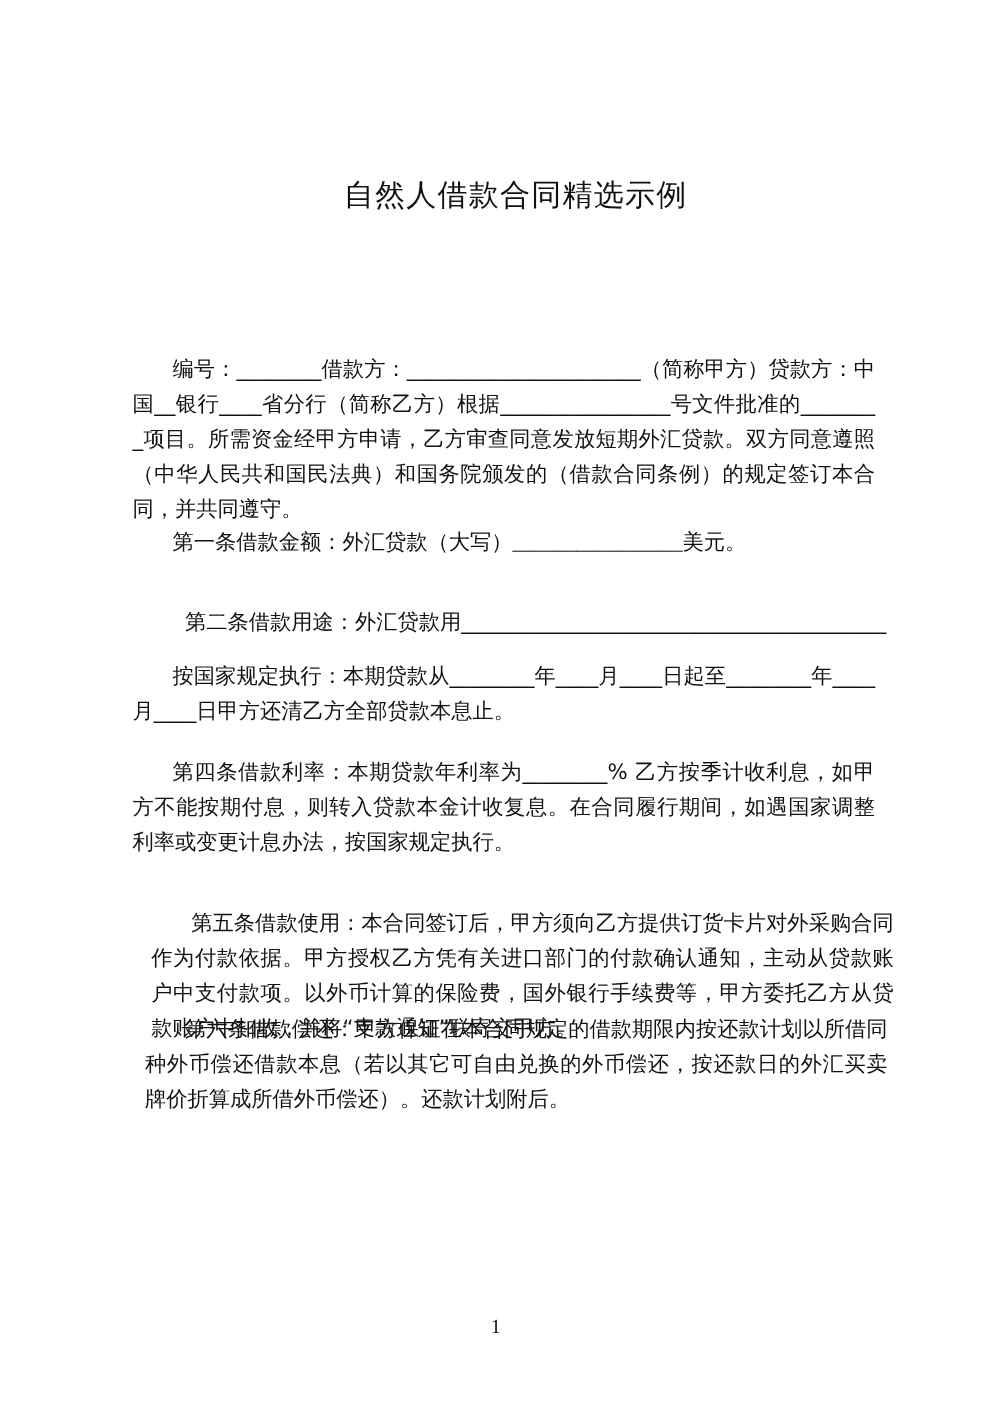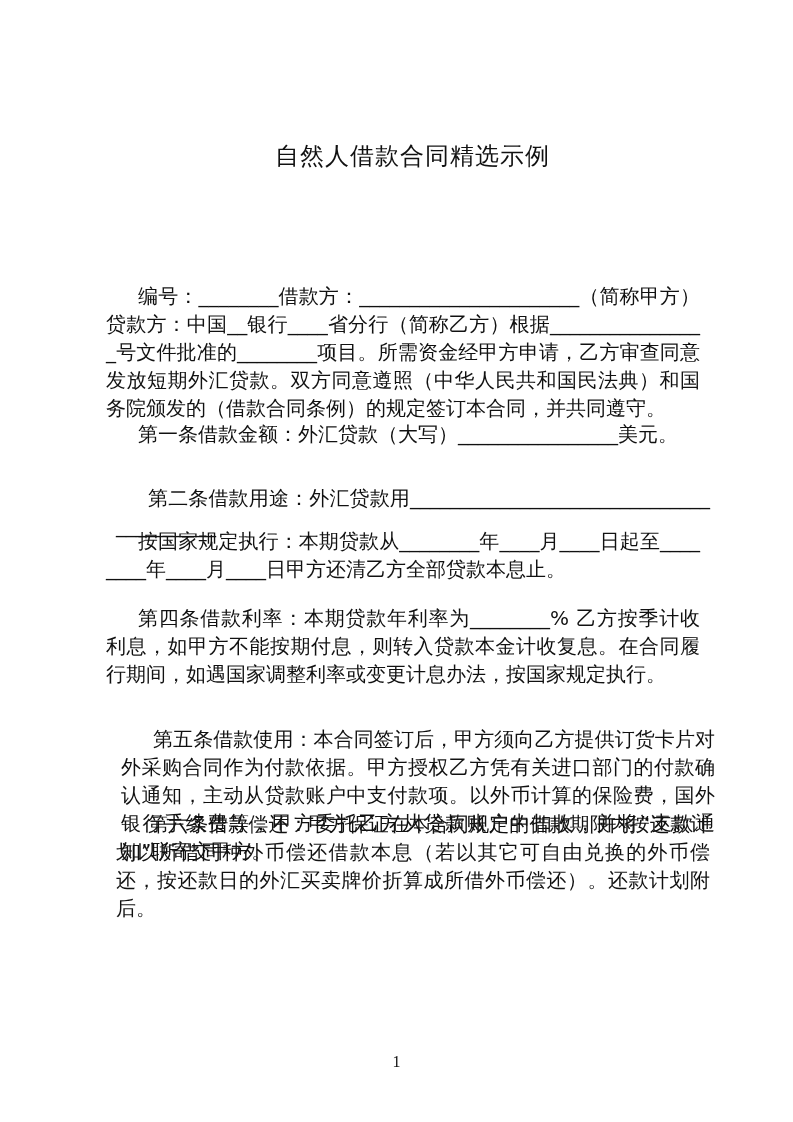--- a/index.html
+++ b/index.html
@@ -7,7 +7,7 @@
            font-family: "DejaVu Sans", sans-serif; color: #111; }
     .title { position: absolute; top: 140px; left: 16px; width: 793px; text-align: center;
              font-size: 24px; letter-spacing: 1px; }
-    .para { position: absolute; left: 106px; width: 594px; font-size: 20px;
+    .para { position: absolute; left: 106px; width: 594px; font-size: 17px;
             line-height: 28px; text-align: justify; white-space: pre-wrap; word-break: break-all; }
     .indent { text-indent: 32px; }
     .pagenum { position: absolute; top: 1053px; left: 0; width: 793px; text-align: center;

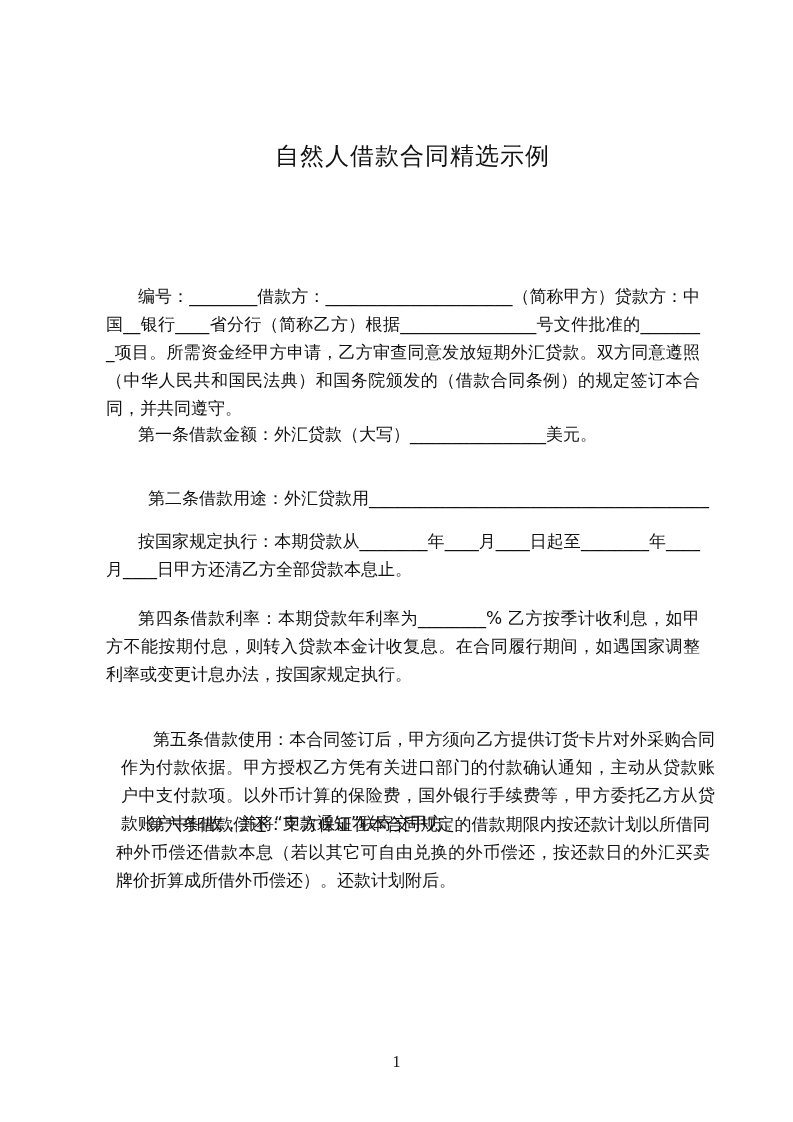--- a/index.html
+++ b/index.html
@@ -20,7 +20,7 @@
   <div class="title">自然人借款合同精选示例</div>
 
   <p class="para indent" style="top:282px;margin:0;">编号：________借款方：______________________（简称甲方）贷款方：中国__银行____省分行（简称乙方）根据________________号文件批准的________项目。所需资金经甲方申请，乙方审查同意发放短期外汇贷款。双方同意遵照（中华人民共和国民法典）和国务院颁发的（借款合同条例）的规定签订本合同，并共同遵守。</p>
-  <p class="para indent" style="top:420px;margin:0;">第一条借款金额：外汇贷款（大写）________________美元。</p>
+  <p class="para indent" style="top:420px;margin:0;font-family:Liberation Serif, serif;">第一条借款金额：外汇贷款（大写）________________美元。</p>
   <p class="para indent" style="top:474px;margin:10px;">第二条借款用途：外汇贷款用________________________________________</p>
   <p class="para indent" style="top:527px;margin:0;">按国家规定执行：本期贷款从________年____月____日起至________年____月____日甲方还清乙方全部贷款本息止。</p>
   <p class="para indent" style="top:604px;margin:0;">第四条借款利率：本期贷款年利率为________% 乙方按季计收利息，如甲方不能按期付息，则转入贷款本金计收复息。在合同履行期间，如遇国家调整利率或变更计息办法，按国家规定执行。</p>

